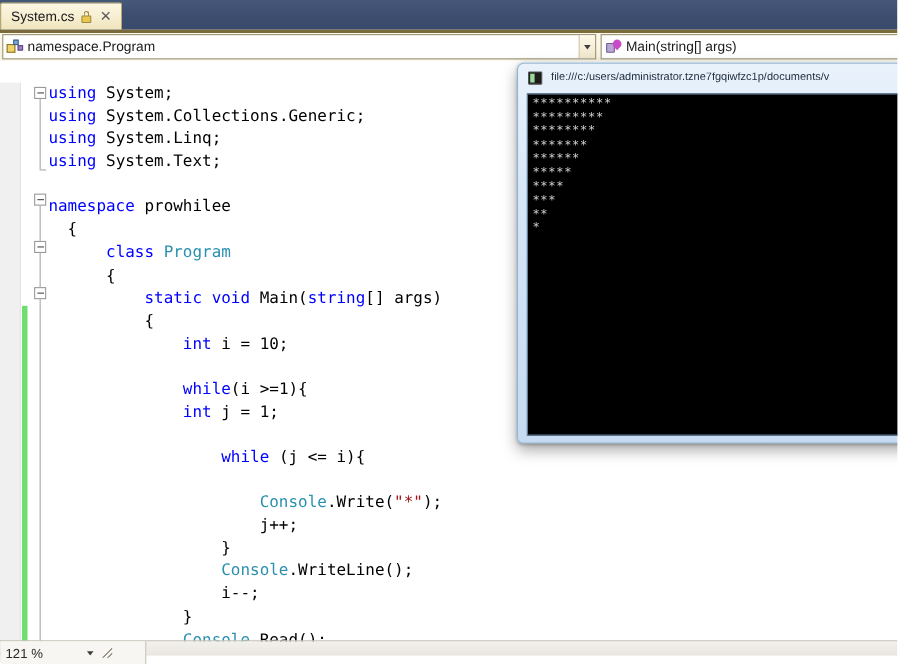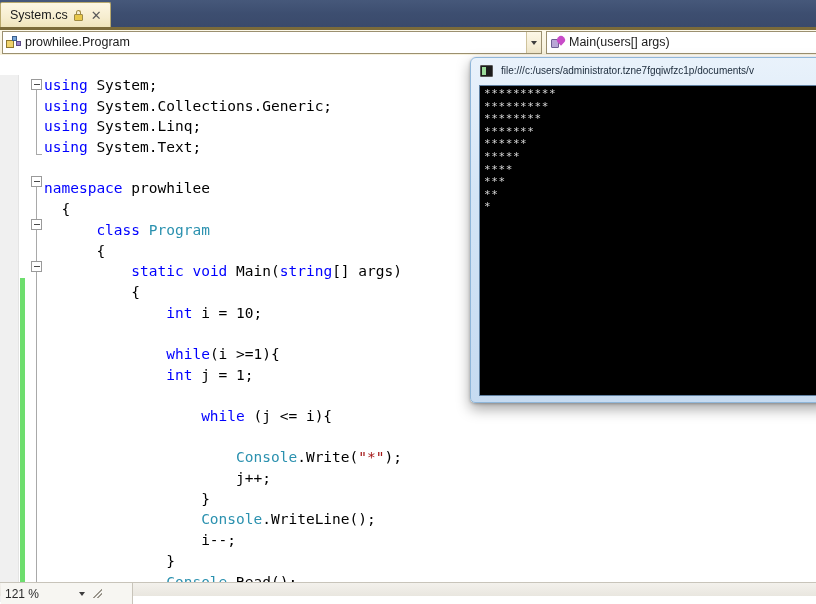--- a/index.html
+++ b/index.html
@@ -397,7 +397,7 @@
             <span class="sq2"></span>
             <span class="sq3"></span>
         </span>
-        <span class="nav-text">prowhilee.Program</span>
+        <span class="nav-text">namespace.Program</span>
       </div>
       <div class="nav-arrow"></div>
     </div>

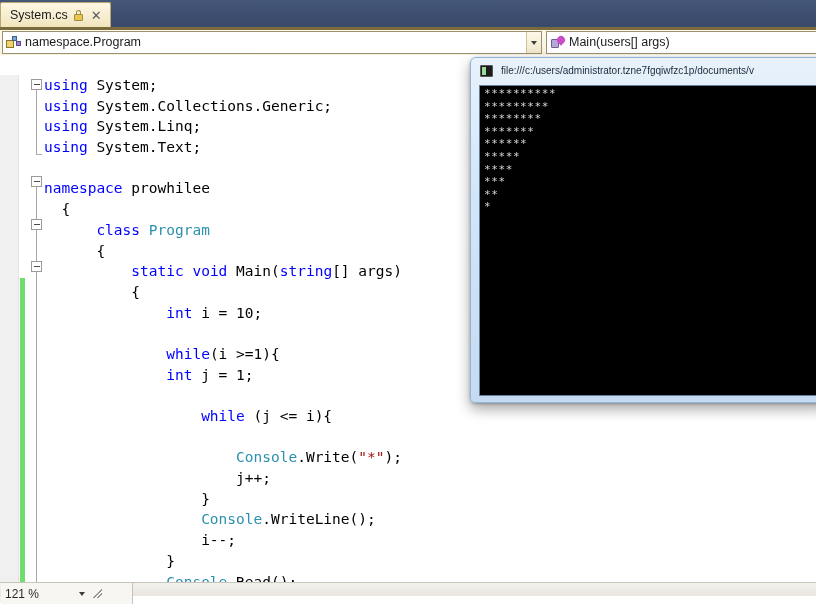--- a/index.html
+++ b/index.html
@@ -408,7 +408,7 @@
           <span class="cube"></span>
             <span class="mark"></span>
         </span>
-        <span class="nav-text">Main(users[] args)</span>
+        <span class="nav-text">Main(string[] args)</span>
       </div>
     </div>
   </div>

